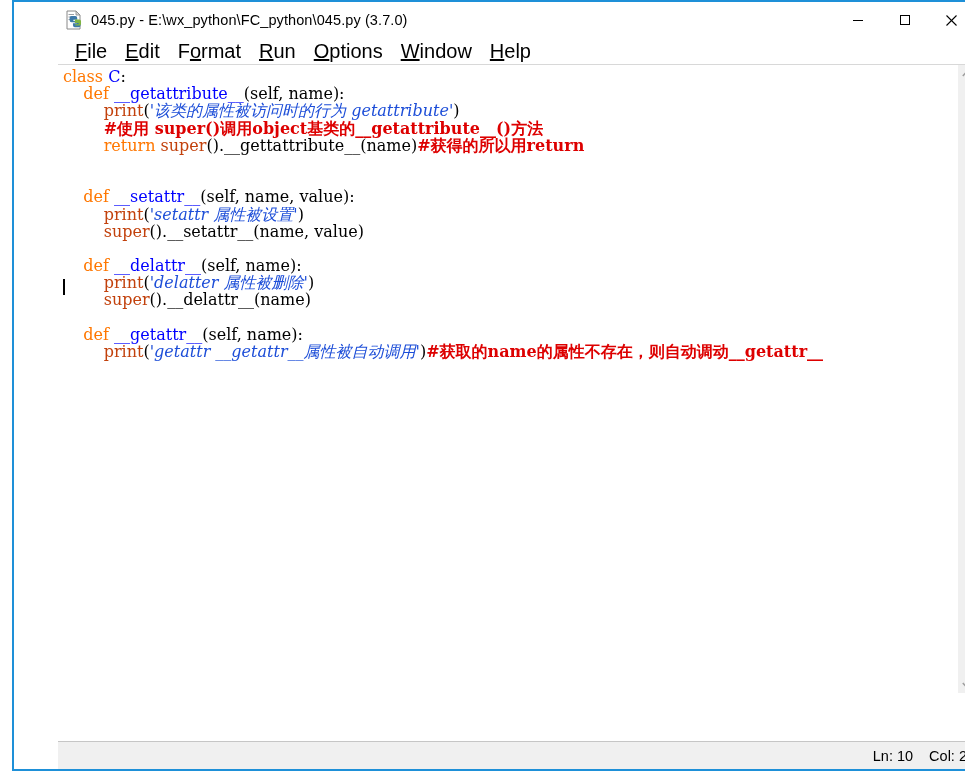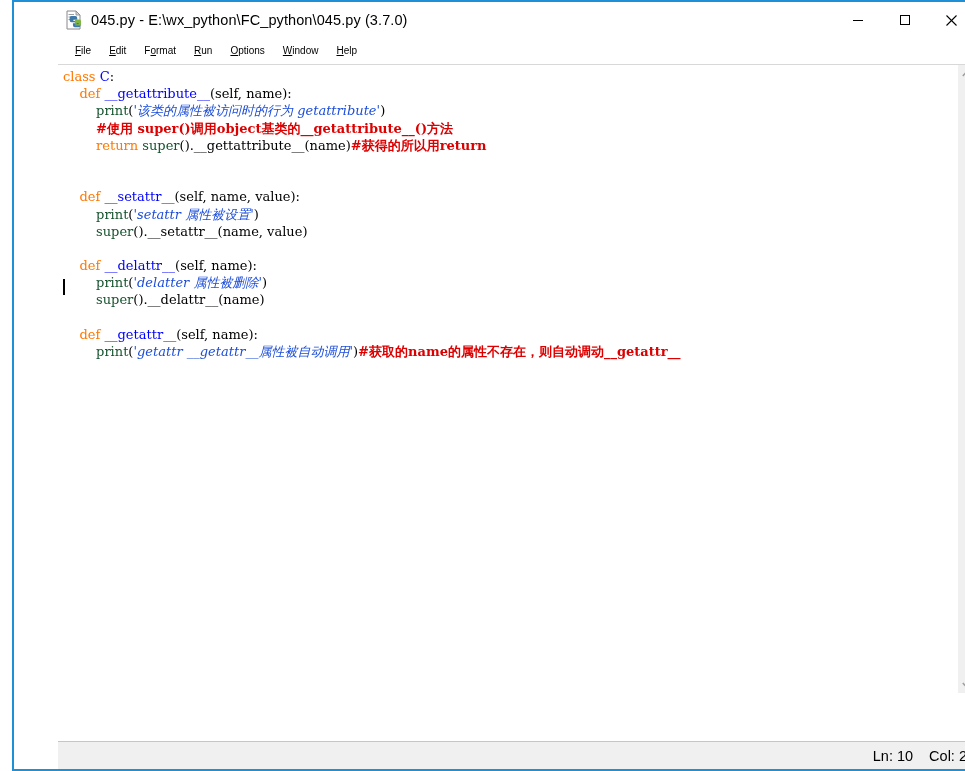--- a/index.html
+++ b/index.html
@@ -75,7 +75,7 @@
     border-bottom: 1px solid #d8d8d8;
   }
   .menu-item {
-    font-size: 10px;
+    font-size: 20px;
     color: #000000;
     padding: 3px 9px 3px 9px;
     white-space: nowrap;

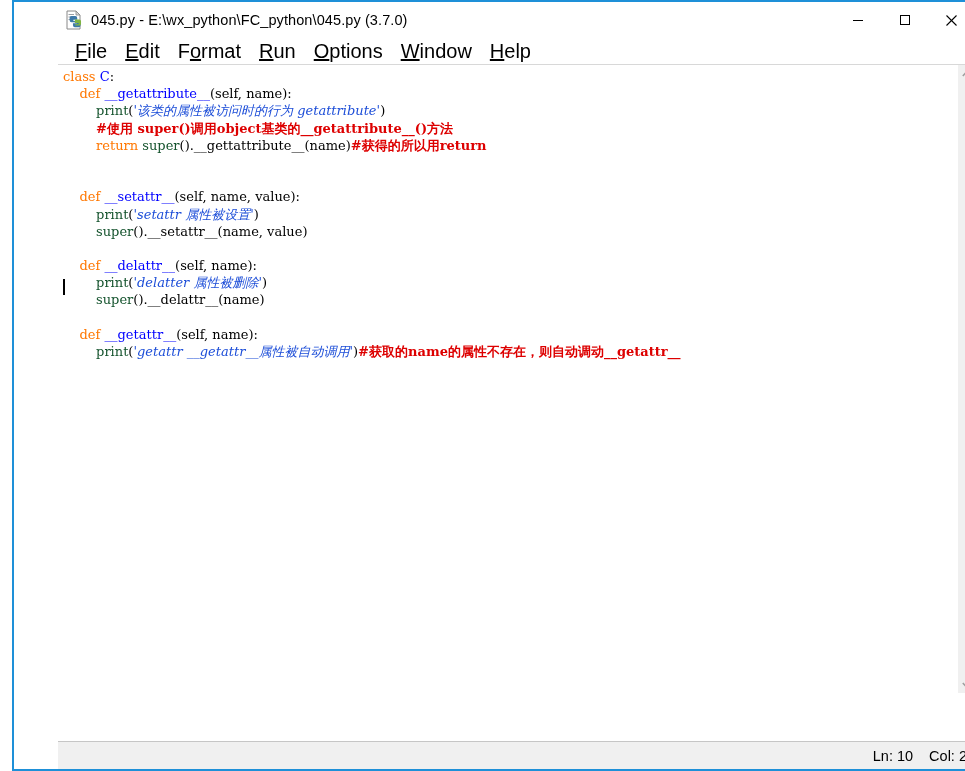--- a/index.html
+++ b/index.html
@@ -100,7 +100,7 @@
   }
   .code {
     font-family: "DejaVu Serif", "Liberation Serif", serif;
-    font-size: 13px;
+    font-size: 16px;
     line-height: 17.2px;
     white-space: pre;
     color: #000000;

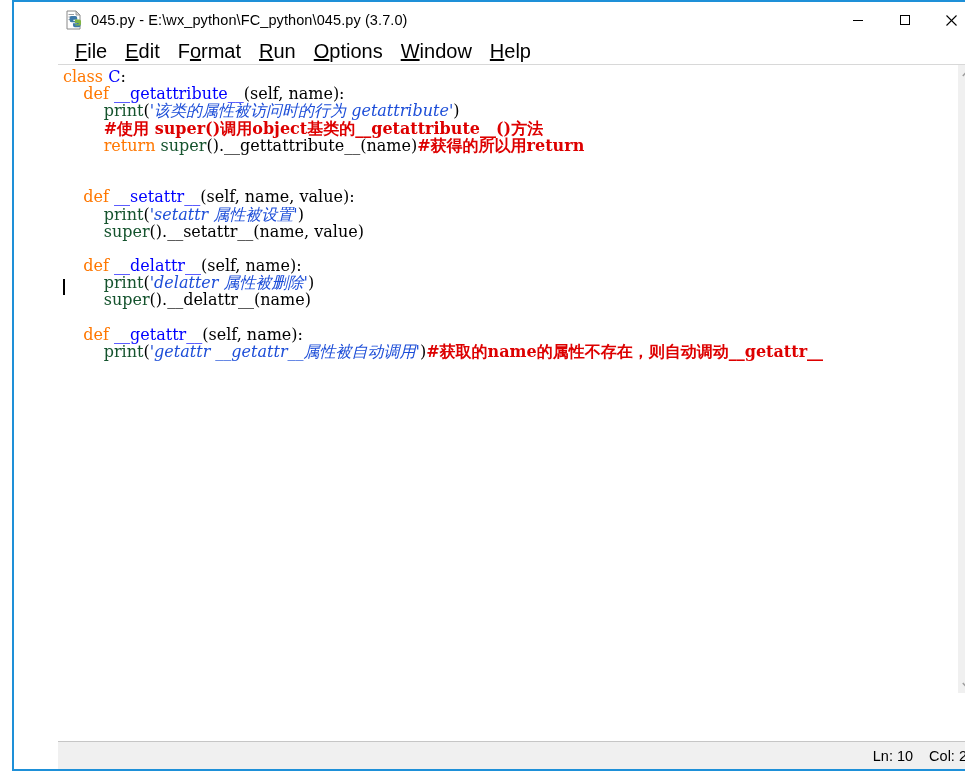--- a/index.html
+++ b/index.html
@@ -111,7 +111,7 @@
   
   .kw   { color: #ff7700; }
   .def  { color: #0000ff; }
-  .bi   { color: #14532d; }
+  .bi   { color: #c2410c; }
   .str  { color: #1d4ed8; font-style: italic; }
   .com  { color: #dd0000; font-weight: bold; }
   .pl   { color: #000000; }

